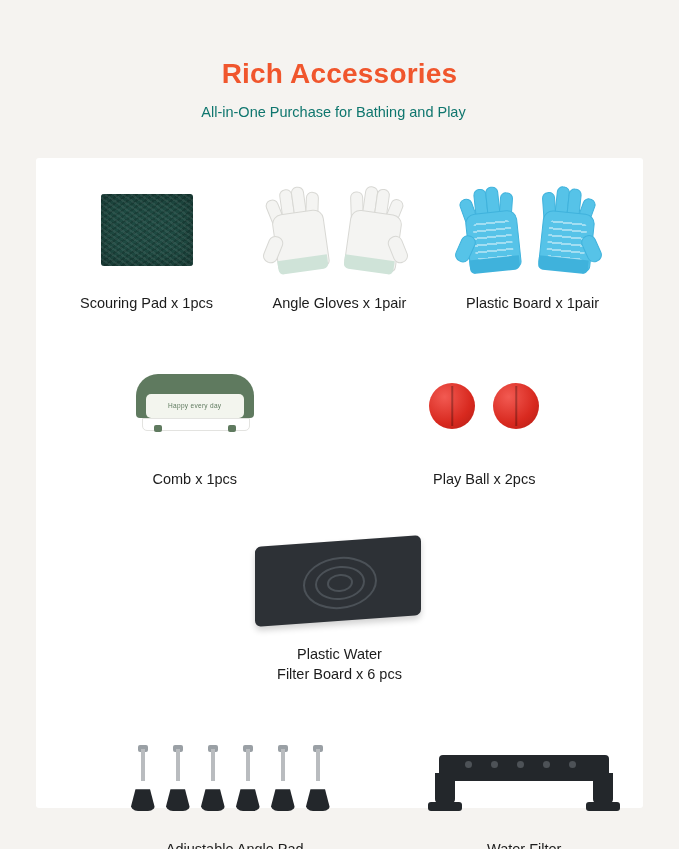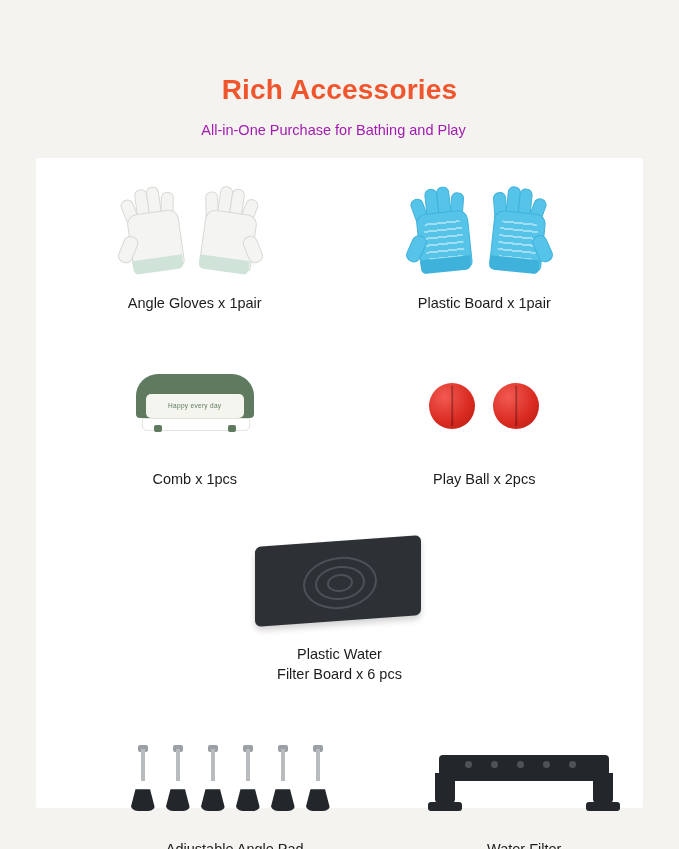--- a/index.html
+++ b/index.html
@@ -28,7 +28,7 @@
     font-weight: bold;
     color: #f0562d;
     letter-spacing: 0.2px;
-    margin: 16px;
+    margin: 0;
   }
   .subtitle {
     margin: 14px 12px 0 0;

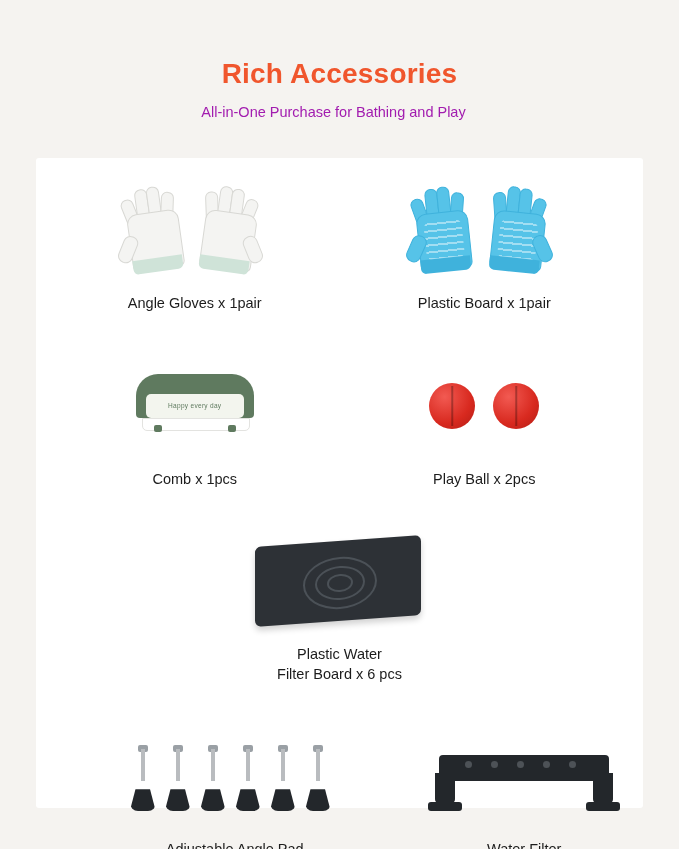--- a/index.html
+++ b/index.html
@@ -33,7 +33,7 @@
   .subtitle {
     margin: 14px 12px 0 0;
     font-size: 14.5px;
-    color: #a21caf;
+    color: #0f766e;
   }
   .card {
     position: absolute;

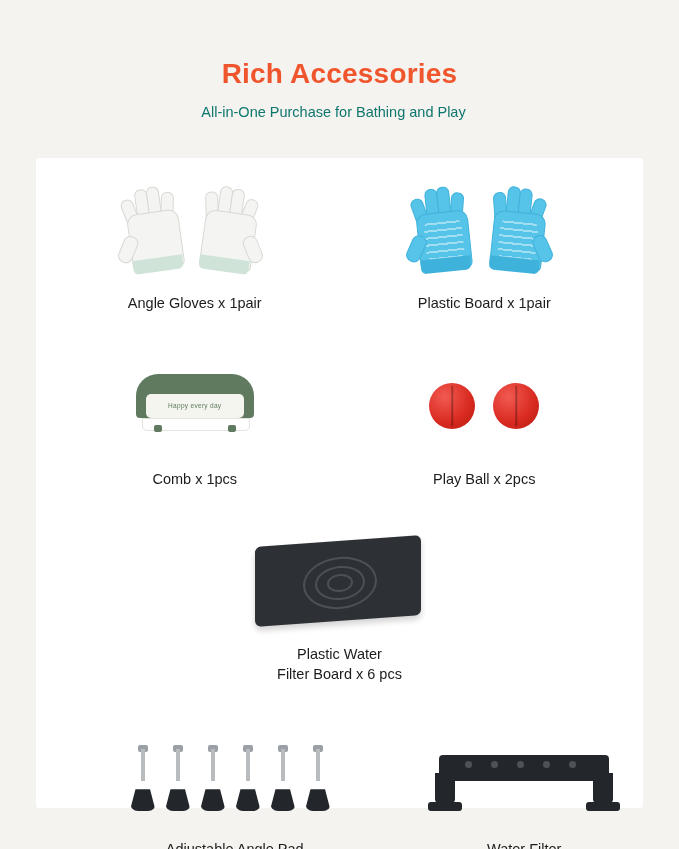--- a/index.html
+++ b/index.html
@@ -446,6 +446,12 @@
 
       <div class="row">
 
+        <div class="cell">
+          <div class="art">
+            <div class="pad"></div>
+          </div>
+          <div class="caption">Scouring Pad x 1pcs</div>
+        </div>
 
         <div class="cell">
           <div class="art">

